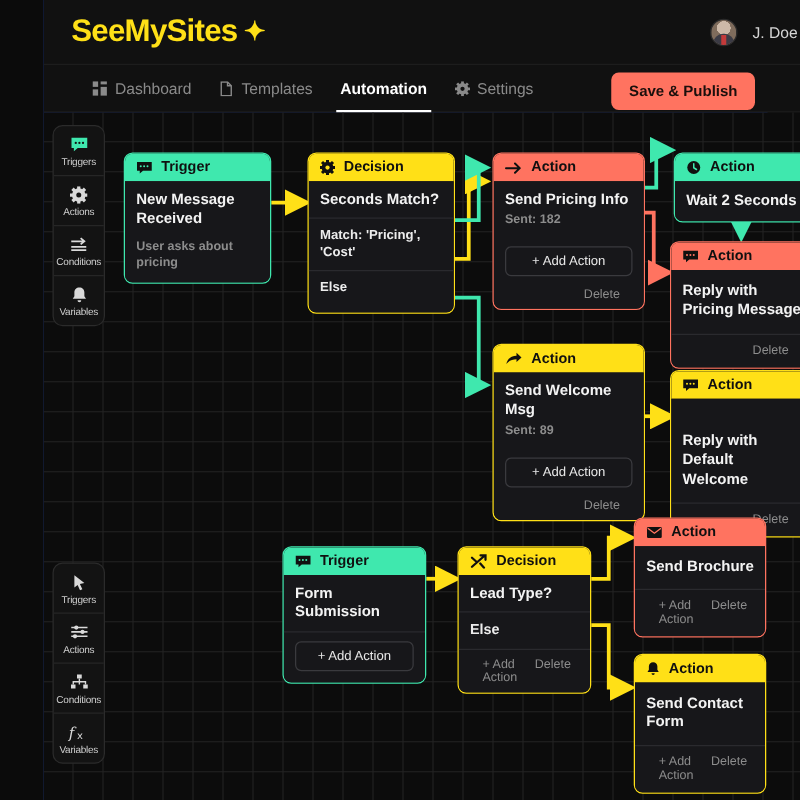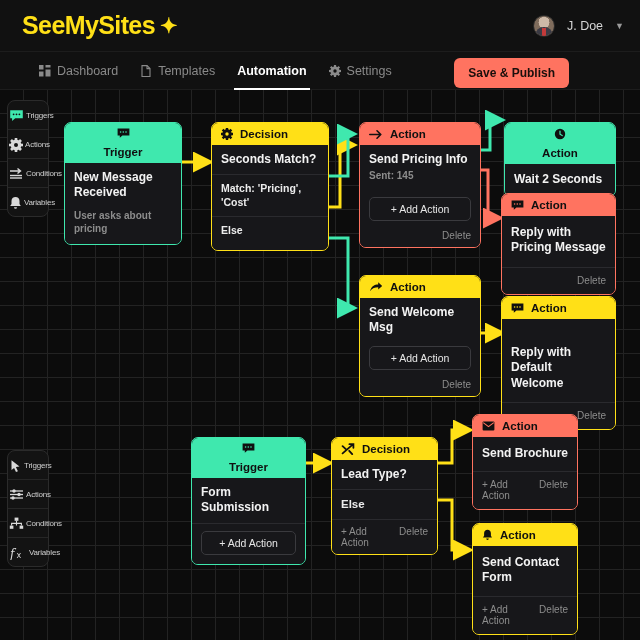--- a/index.html
+++ b/index.html
@@ -9,7 +9,7 @@
     font-family: "Liberation Sans", sans-serif;
     overflow: hidden;
   }
-  .app { position: relative; width: 579px; height: 640px; background: #1d4ed8; }
+  .app { position: relative; width: 579px; height: 640px; background: #1d4ed8; margin-left: 35px; }
 
   
   .header {

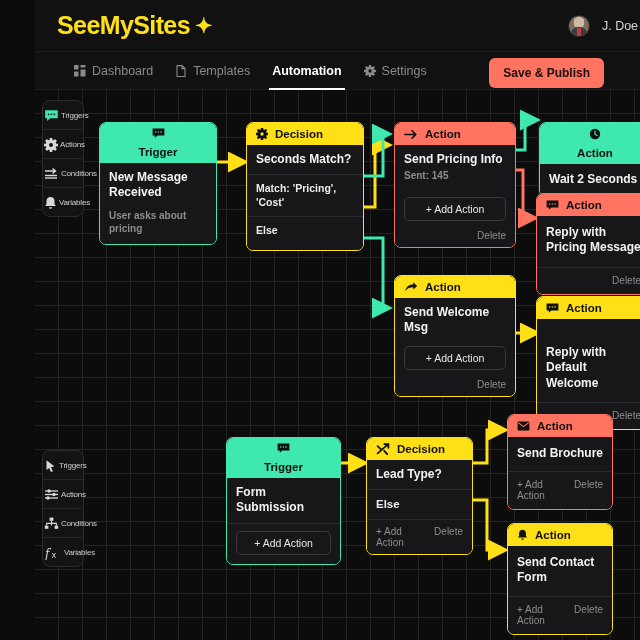--- a/index.html
+++ b/index.html
@@ -96,7 +96,7 @@
   #palette-top { top: 10px; }
   #palette-bottom { top: 360px; }
   .pal-item {
-    display: flex; flex-direction: row; align-items: center; gap: 2px;
+    display: flex; flex-direction: column; align-items: center; gap: 2px;
     padding: 7px 1px 6px; border-bottom: 1px solid #262626;
   }
   .pal-item:last-child { border-bottom: none; }

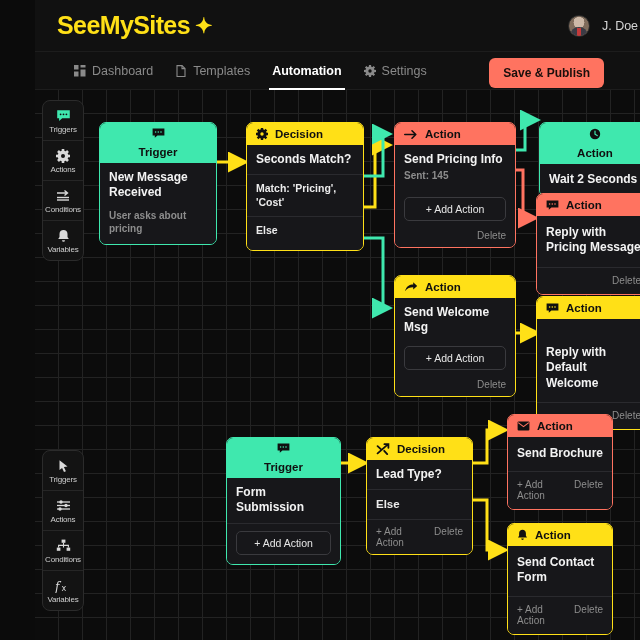--- a/index.html
+++ b/index.html
@@ -138,7 +138,7 @@
 
   
   .n-teal { border: 1.5px solid #3FE8AE; }
-  .n-teal .node-head { background: #3FE8AE; flex-direction: column; }
+  .n-teal .node-head { background: #3FE8AE; }
   .n-yellow { border: 1.5px solid #FFE017; }
   .n-yellow .node-head { background: #FFE017; }
   .n-red { border: 1.5px solid #FF7360; }

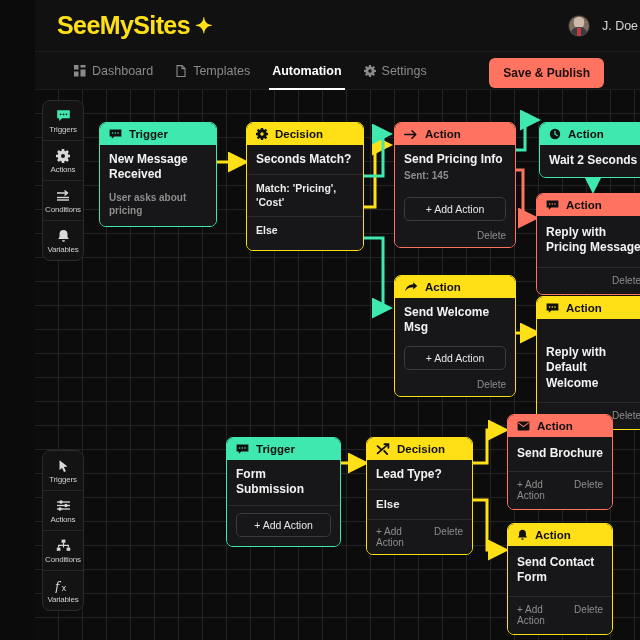--- a/index.html
+++ b/index.html
@@ -396,7 +396,7 @@
       </div>
       <div class="node-body">
         <div class="row title tight">Send Pricing Info</div>
-        <div class="row sub">Sent: 145</div>
+        <div class="row sub">Sent: 182</div>
         <div class="addbtn-wrap">
           <button class="addbtn">+ Add Action</button>
         </div>

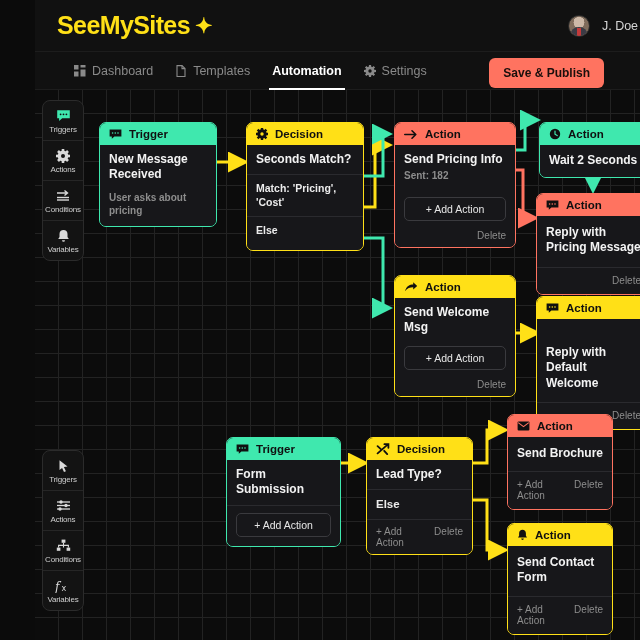--- a/index.html
+++ b/index.html
@@ -131,7 +131,7 @@
   }
   .footer-row {
     display: flex; justify-content: flex-end; gap: 14px;
-    padding: 4px 9px 6px; font-size: 10px; color: #8d8d8d;
+    padding: 4px 19px 6px; font-size: 10px; color: #8d8d8d;
   }
   .footer-row.split { justify-content: space-between; border-top: 1px solid #2a2a2e; padding-top: 6px; }
   .foot-link { color: #8d8d8d; }

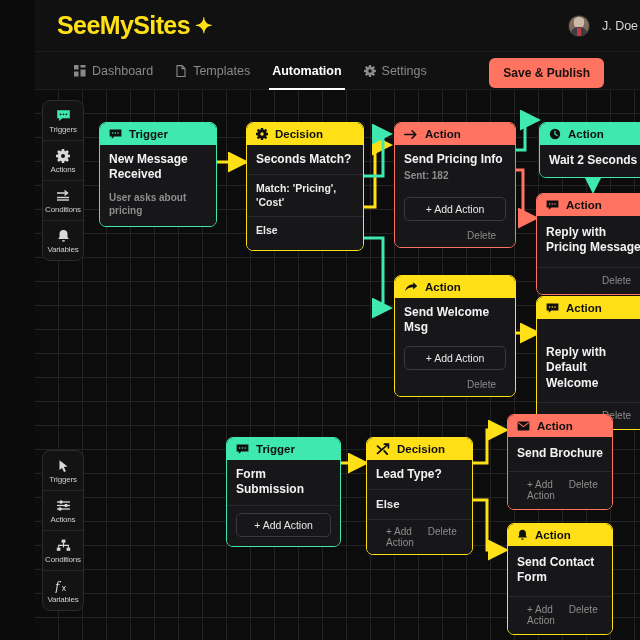--- a/index.html
+++ b/index.html
@@ -454,6 +454,7 @@
       </div>
       <div class="node-body">
         <div class="row title tight">Send Welcome Msg</div>
+        <div class="row sub">Sent: 89</div>
         <div class="addbtn-wrap">
           <button class="addbtn">+ Add Action</button>
         </div>

